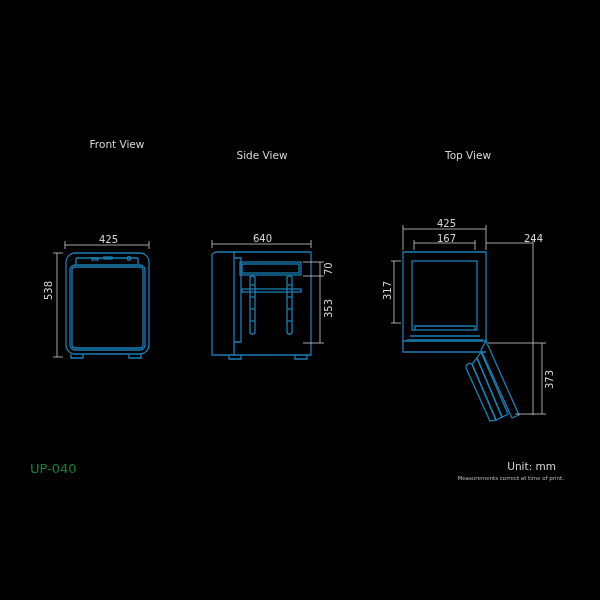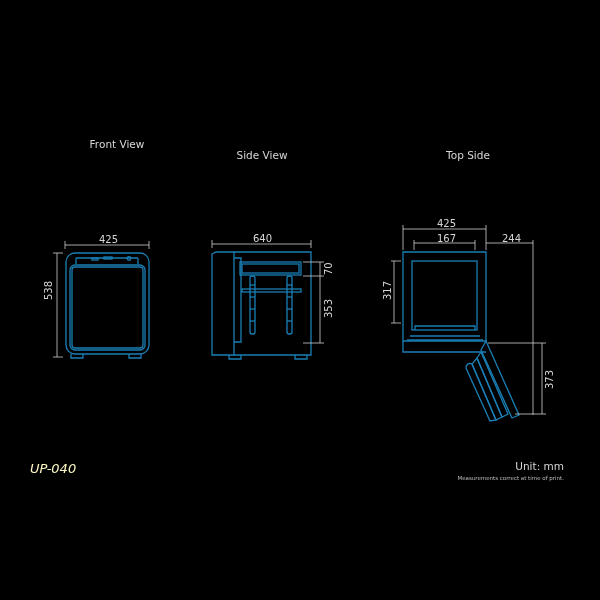--- a/index.html
+++ b/index.html
@@ -16,7 +16,7 @@
 
 <div class="view-title" style="left:99px;top:138px;padding-left:36px;">Front View</div>
 <div class="view-title" style="left:262px;top:149px;">Side View</div>
-<div class="view-title" style="left:468px;top:149px;">Top Side</div>
+<div class="view-title" style="left:468px;top:149px;">Top View</div>
 
 <svg width="600" height="600" viewBox="0 0 600 600">
   <g fill="none" stroke="#1a7fb5" stroke-width="1.3">

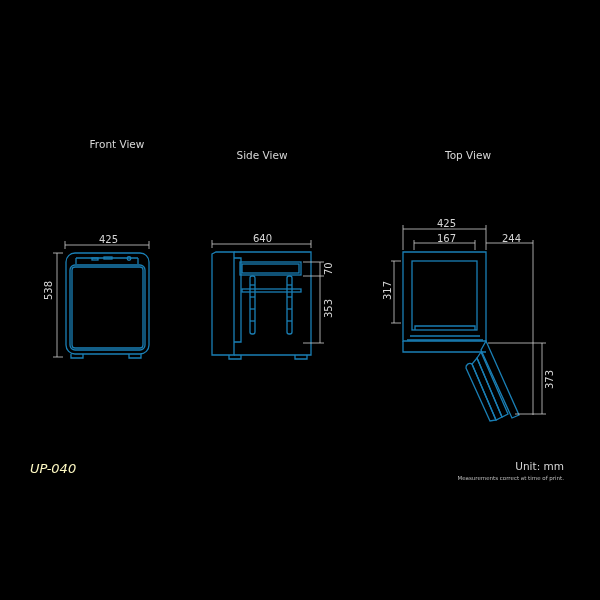--- a/index.html
+++ b/index.html
@@ -118,7 +118,7 @@
 
 <div class="label" style="left:437px;top:218px;">425</div>
 <div class="label" style="left:437px;top:233px;">167</div>
-<div class="label" style="left:502px;top:233px;text-align:right;">244</div>
+<div class="label" style="left:524px;top:233px;text-align:right;">244</div>
 <div class="label" style="left:382px;top:300px;transform:rotate(-90deg);transform-origin:left top;">317</div>
 <div class="label" style="left:544px;top:389px;transform:rotate(-90deg);transform-origin:left top;">373</div>
 

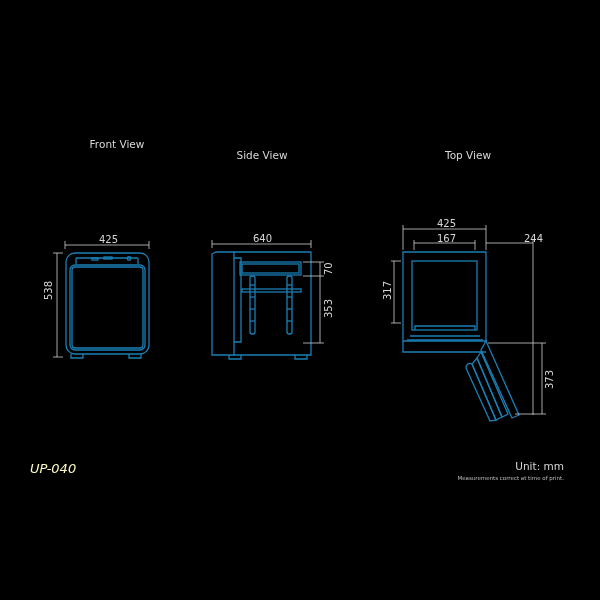--- a/index.html
+++ b/index.html
@@ -7,7 +7,7 @@
   .label { position:absolute; font-size:10px; color:#d6d6d6; white-space:nowrap; }
   .view-title { position:absolute; font-size:10.5px; color:#d6d6d6; transform:translateX(-50%); white-space:nowrap; }
   svg { position:absolute; left:0; top:0; }
-  .model { position:absolute; left:30px; top:461px; font-size:13px; color:#fef9c3;font-style:italic; }
+  .model { position:absolute; left:30px; top:461px; font-size:13px; color:#15803d; }
   .unit { position:absolute; right:36px; top:460px; font-size:10.5px; color:#d6d6d6; text-align:center; }
   .note { position:absolute; right:36px; top:475px; font-size:5.5px; color:#bdbdbd; text-align:right; }
 </style>

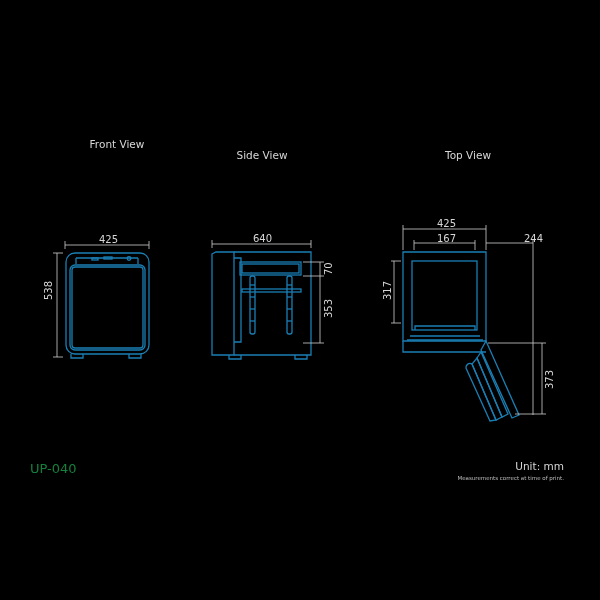--- a/index.html
+++ b/index.html
@@ -8,7 +8,7 @@
   .view-title { position:absolute; font-size:10.5px; color:#d6d6d6; transform:translateX(-50%); white-space:nowrap; }
   svg { position:absolute; left:0; top:0; }
   .model { position:absolute; left:30px; top:461px; font-size:13px; color:#15803d; }
-  .unit { position:absolute; right:36px; top:460px; font-size:10.5px; color:#d6d6d6; text-align:center; }
+  .unit { position:absolute; right:44px; top:460px; font-size:10.5px; color:#d6d6d6; text-align:center; }
   .note { position:absolute; right:36px; top:475px; font-size:5.5px; color:#bdbdbd; text-align:right; }
 </style>
 </head>

